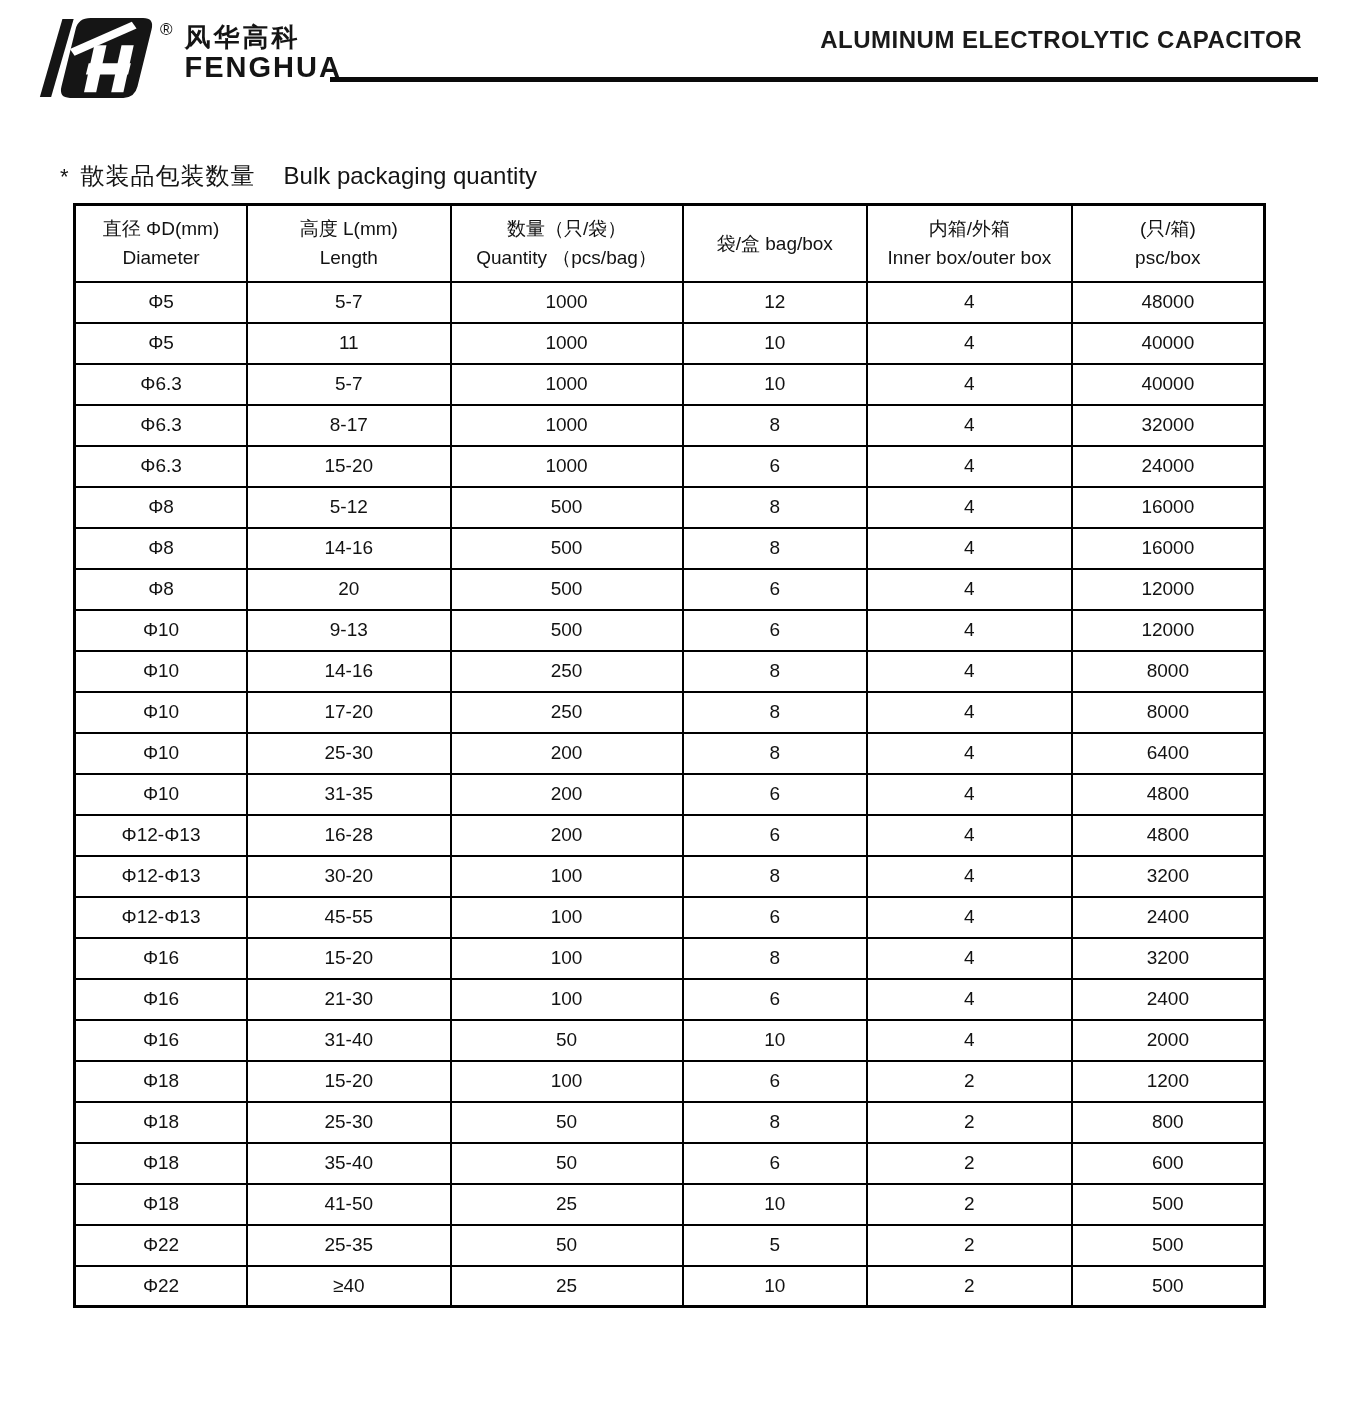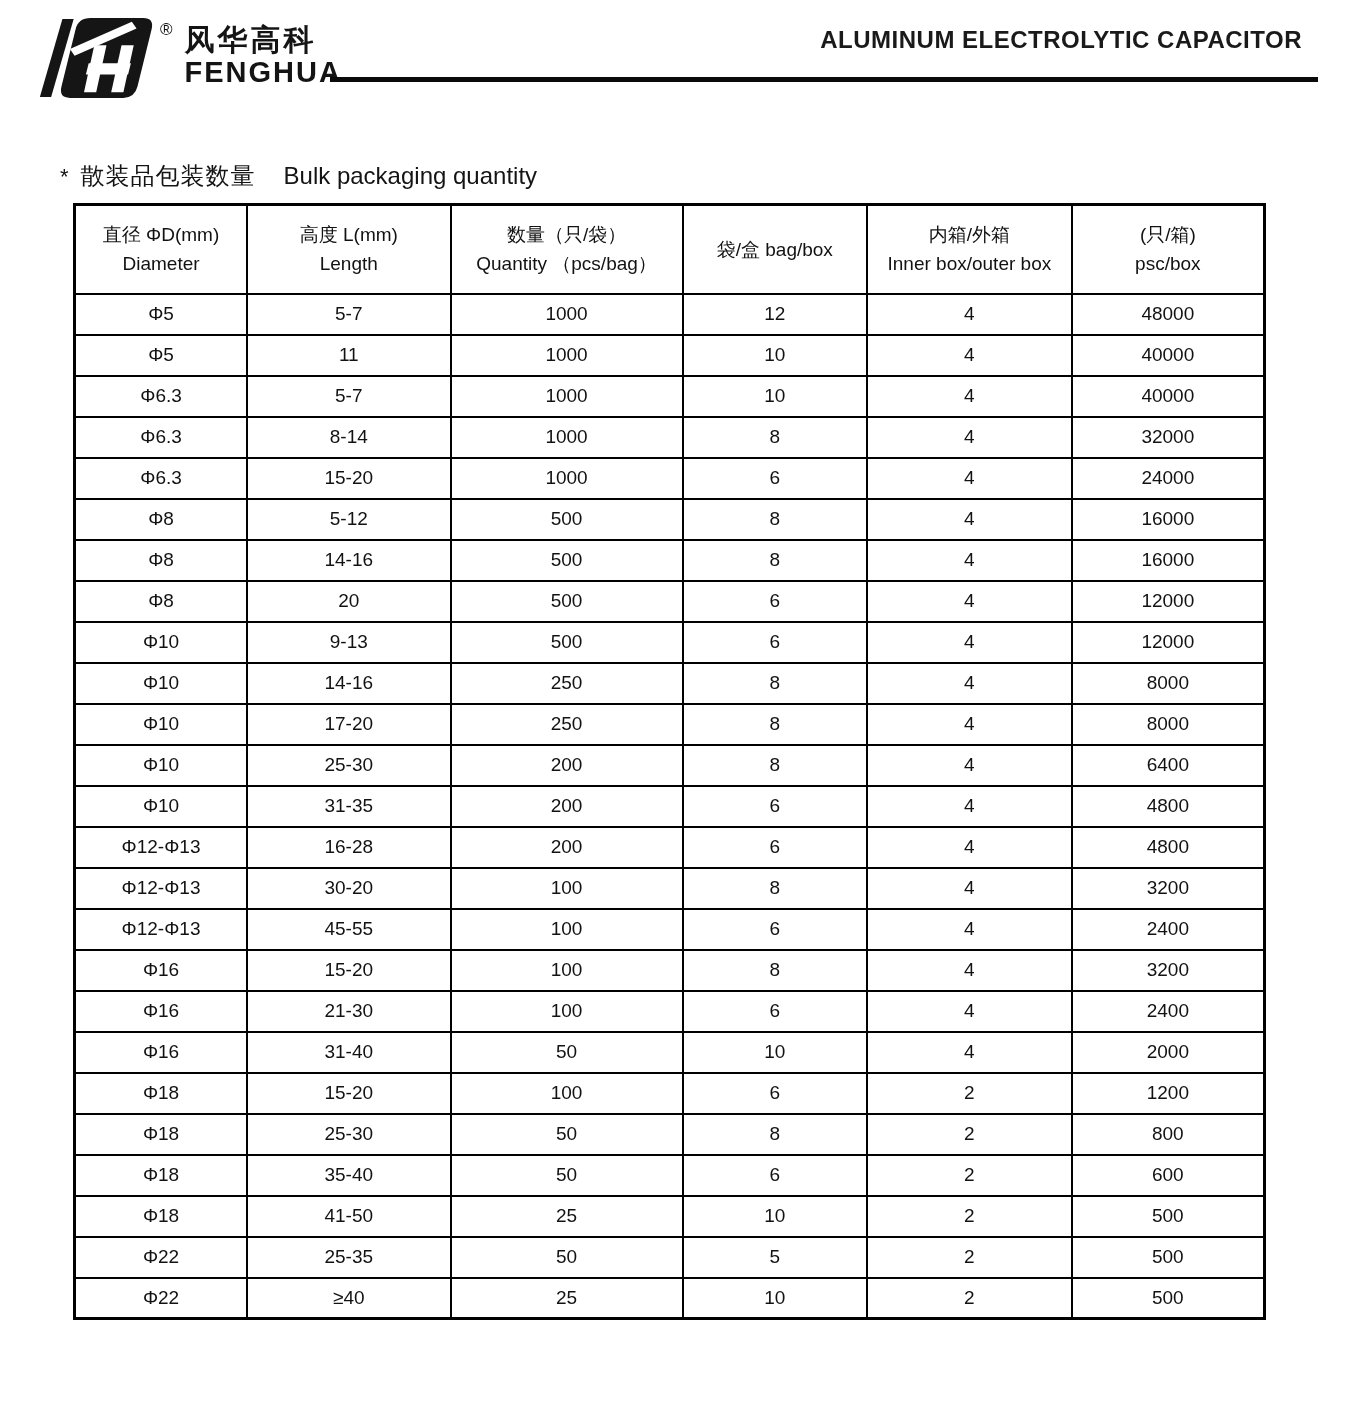--- a/index.html
+++ b/index.html
@@ -20,7 +20,7 @@
   .logo-mark { width:122px; height:92px; flex:0 0 auto; }
   .logo-text { margin-left:12px; margin-top:12px; }
   .logo-zh {
-    font-size:30px; font-weight:bold; letter-spacing:3px;
+    font-size:26px; font-weight:bold; letter-spacing:3px;
     line-height:1.05; color:#141414; white-space:nowrap;
   }
   .logo-en {

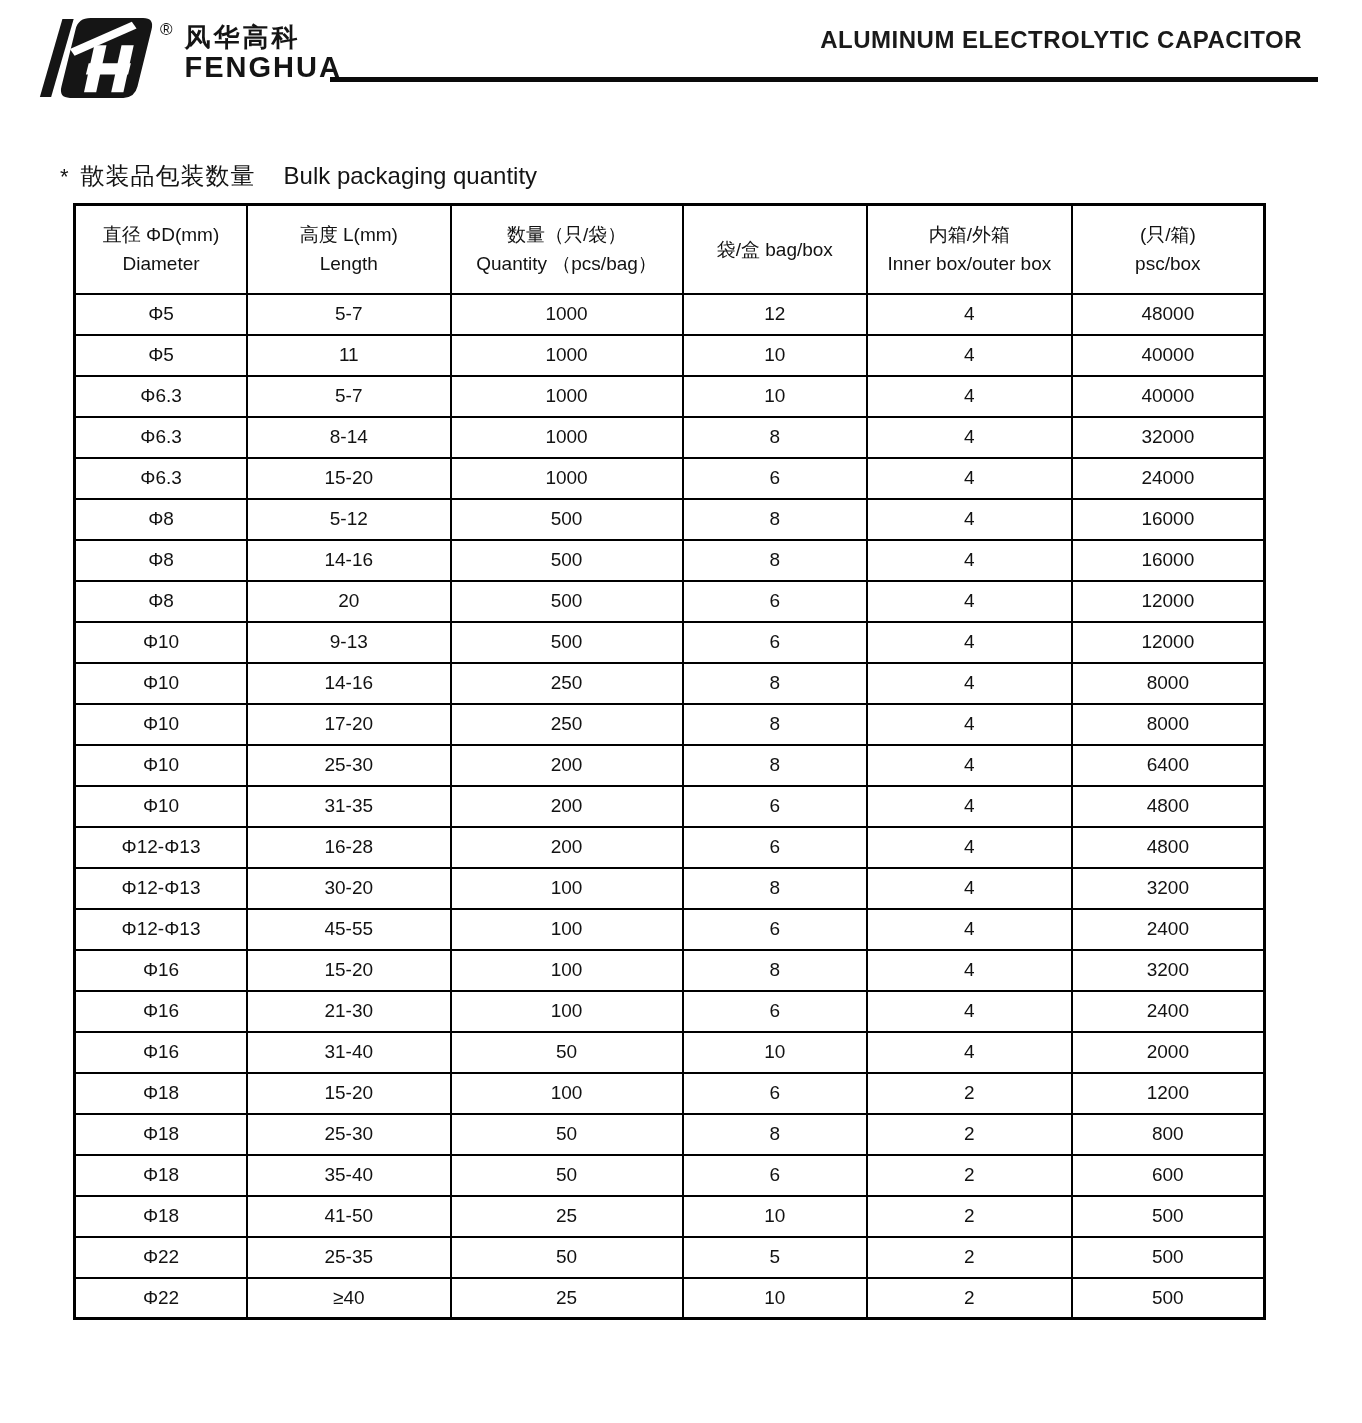--- a/index.html
+++ b/index.html
@@ -59,7 +59,7 @@
     font-size:19px; font-weight:normal; color:#121212;
     padding:0; overflow:hidden;
   }
-  .pkg-table thead tr { height:89px;padding-left:28px; }
+  .pkg-table thead tr { height:77px;padding-left:28px; }
   .pkg-table tbody tr { height:41px; }
   .pkg-table th div { line-height:1.55; }
 </style>

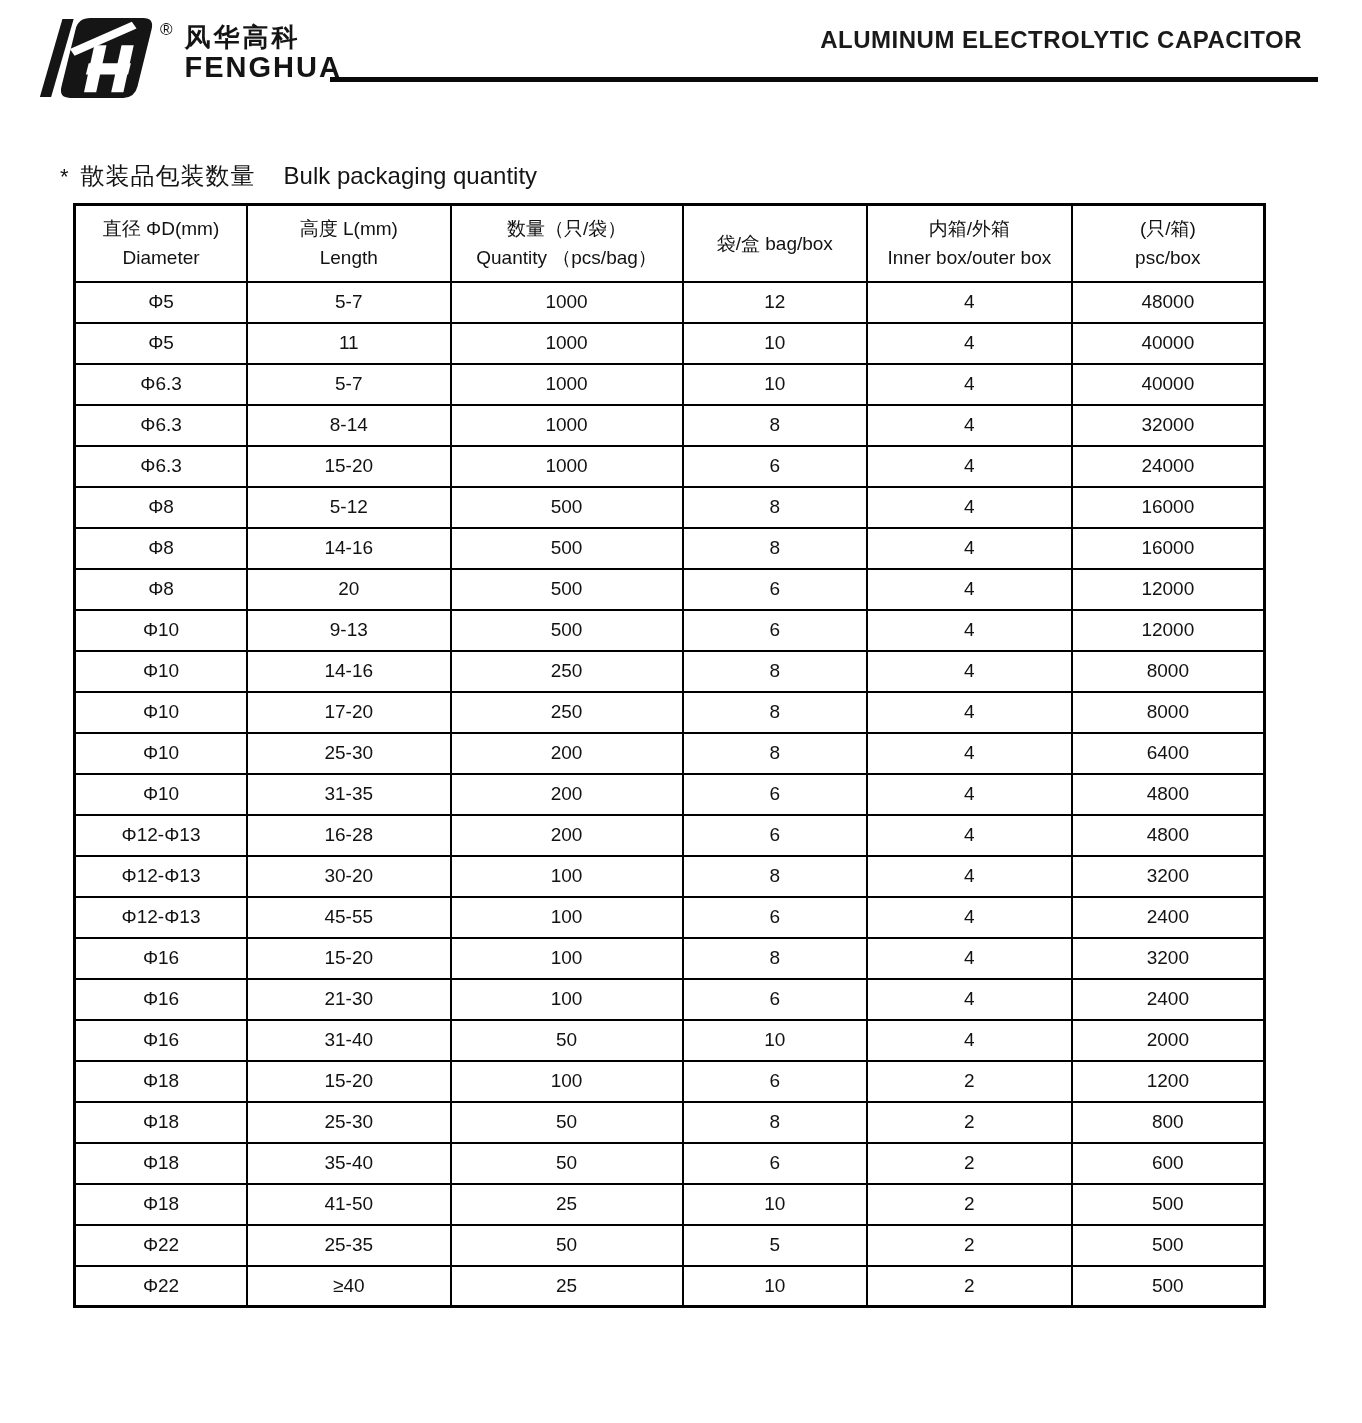--- a/index.html
+++ b/index.html
@@ -156,7 +156,7 @@
       </tr>
       <tr>
         <td>Φ6.3</td>
-        <td>8-14</td>
+        <td>8-17</td>
         <td>1000</td>
         <td>8</td>
         <td>4</td>

